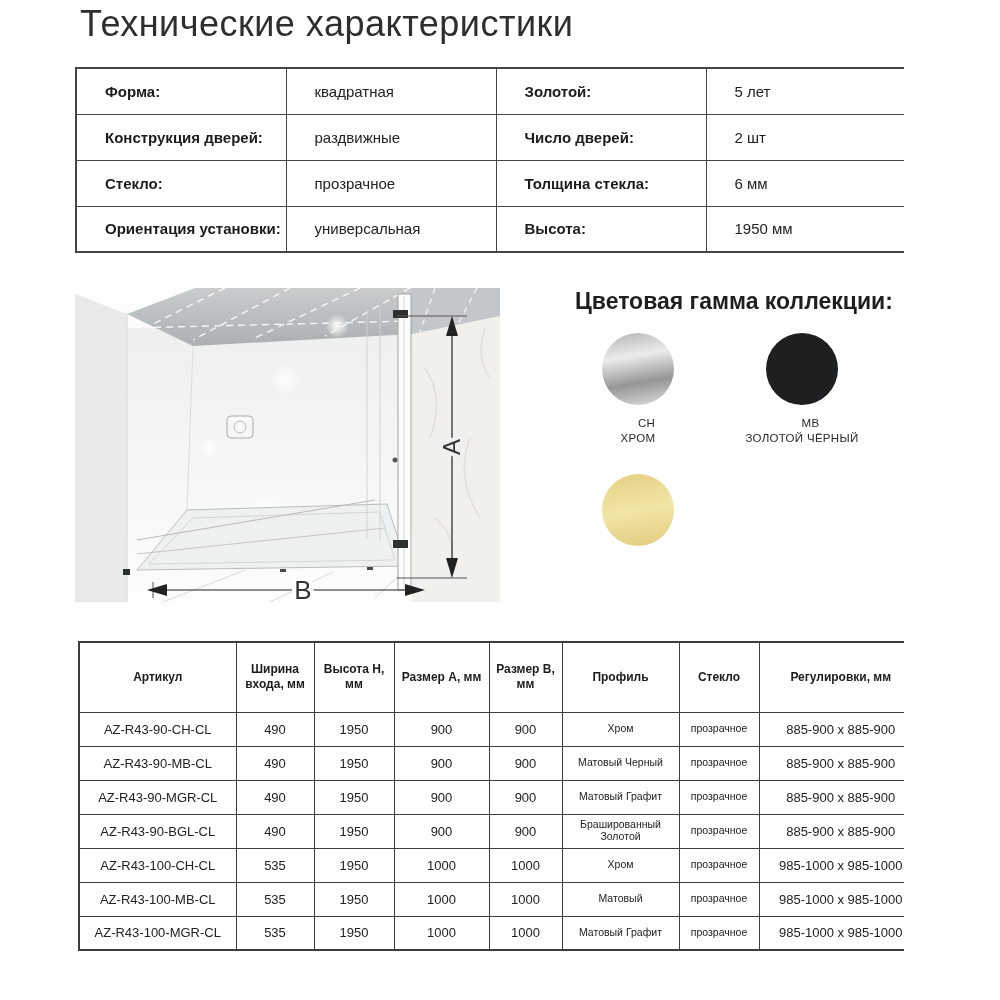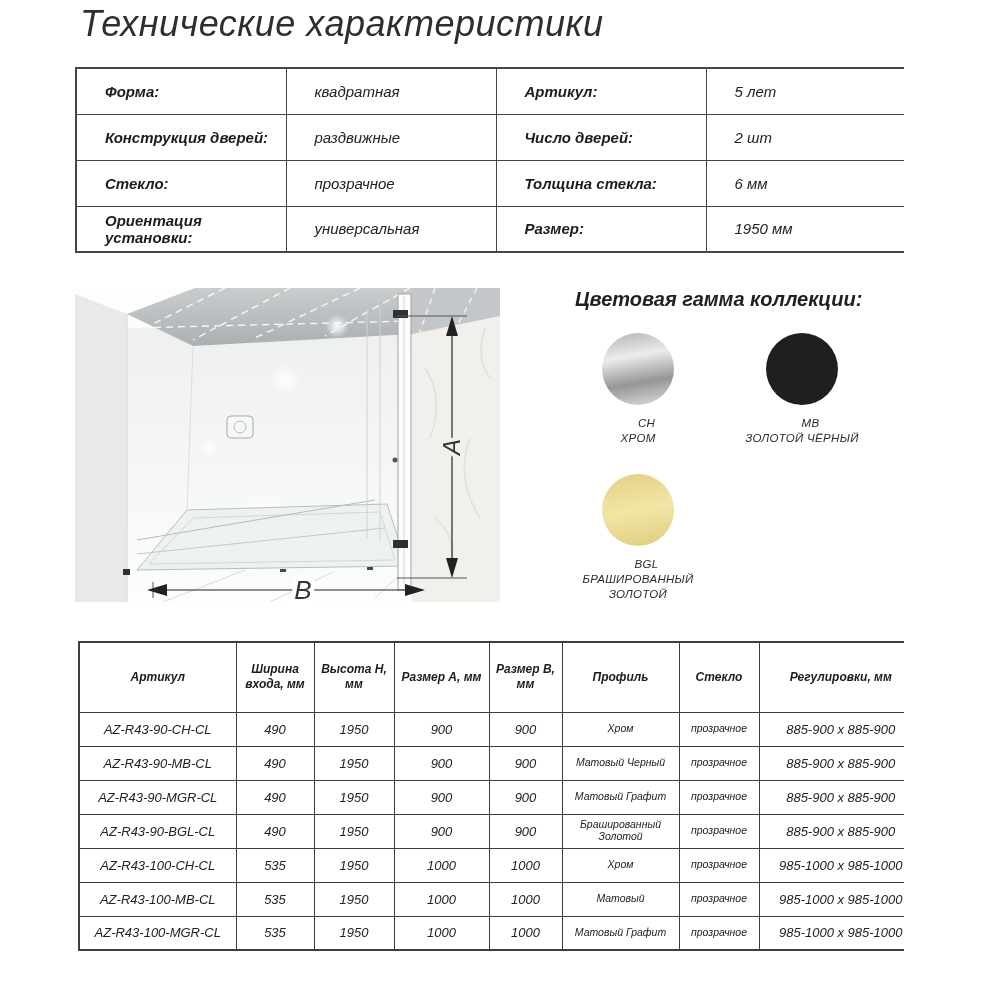--- a/index.html
+++ b/index.html
@@ -6,7 +6,7 @@
   html,body { background:#fff; }
   .page {
     position:relative; width:904px; height:1000px; background:#ffffff;
-    font-family:"Liberation Sans", sans-serif; color:#2b2b2b; overflow:hidden;font-style:italic;
+    font-family:"Liberation Sans", sans-serif; color:#2b2b2b; overflow:hidden;
   }
   .page-title {
     position:absolute; left:80px; top:3px; font-size:36px; font-weight:400;

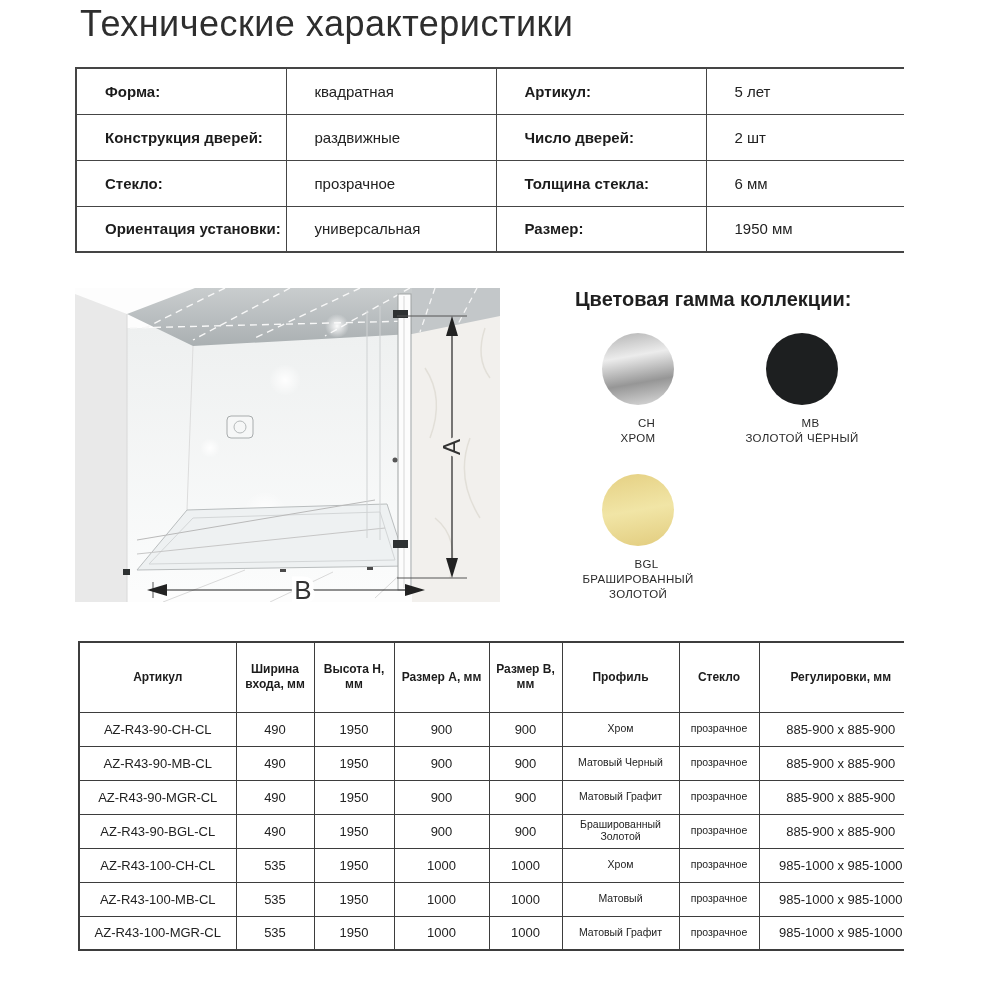--- a/index.html
+++ b/index.html
@@ -72,7 +72,7 @@
         <tr>
           <td class="b">Форма:</td>
           <td>квадратная</td>
-          <td class="b">Артикул:</td>
+          <td class="b">Золотой:</td>
           <td>5 лет</td>
         </tr>
         <tr>

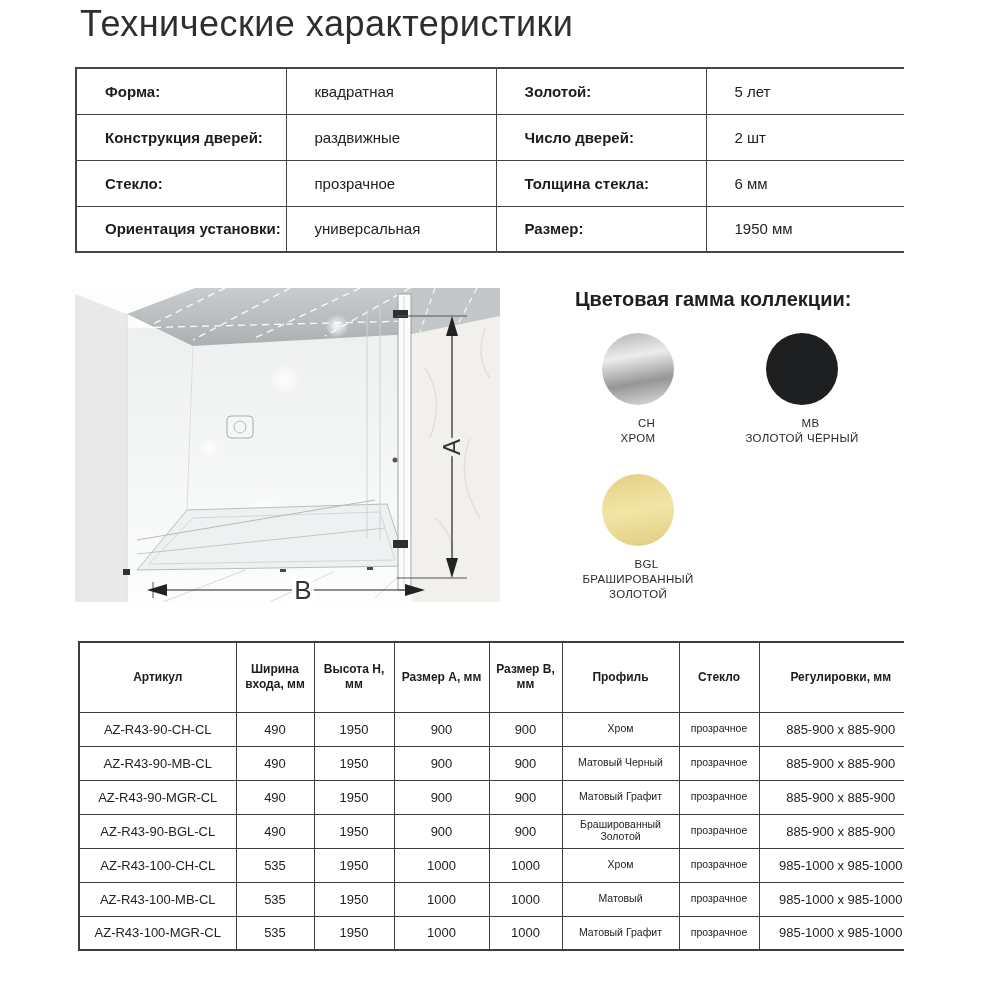--- a/index.html
+++ b/index.html
@@ -90,7 +90,7 @@
         <tr>
           <td class="b">Ориентация установки:</td>
           <td>универсальная</td>
-          <td class="b">Размер:</td>
+          <td class="b">Высота:</td>
           <td>1950 мм</td>
         </tr>
       </tbody>

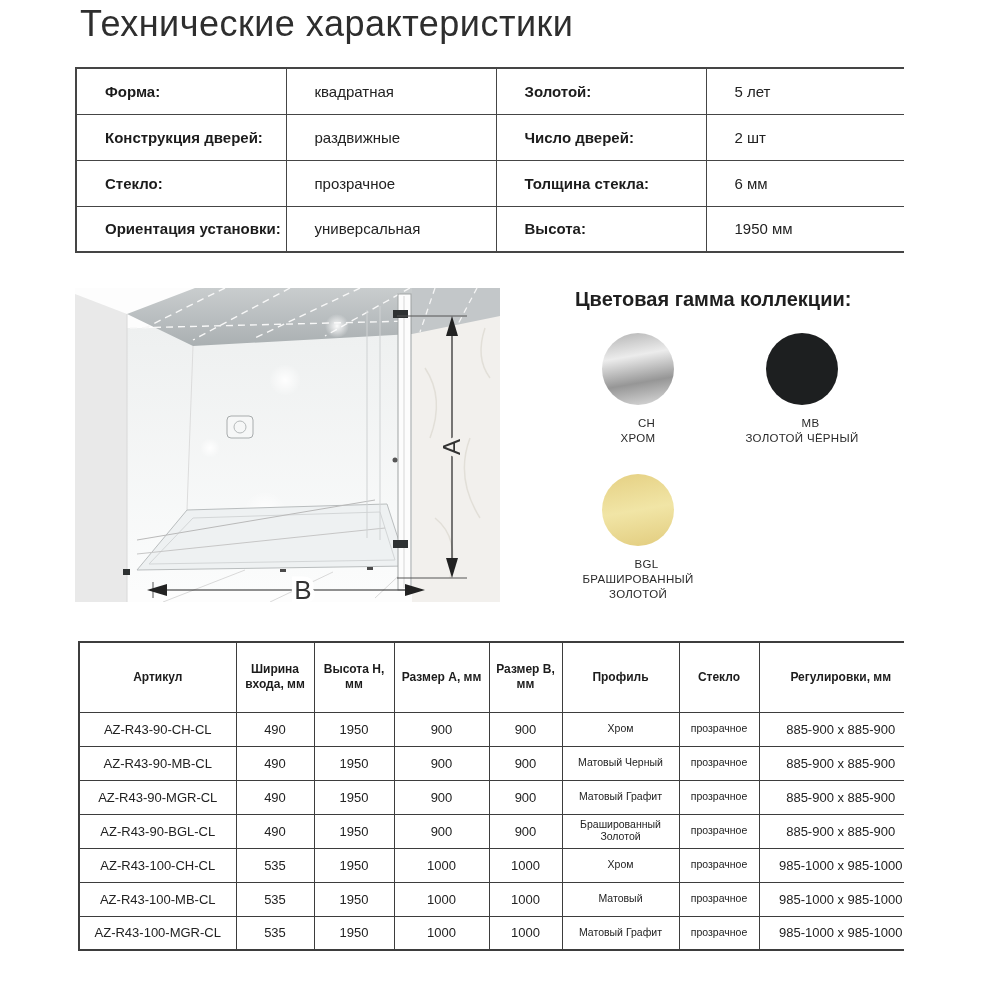--- a/index.html
+++ b/index.html
@@ -27,7 +27,7 @@
   .diagram { position:absolute; left:75px; top:288px; width:425px; height:314px; }
   
   .colors-title {
-    position:absolute; left:575px; top:288px; font-size:20px; font-weight:700; color:#1f1f1f;
+    position:absolute; left:575px; top:288px; font-size:23px; font-weight:700; color:#1f1f1f;
   }
   .swatch-grid {
     position:absolute; left:556px; top:333px; width:340px;

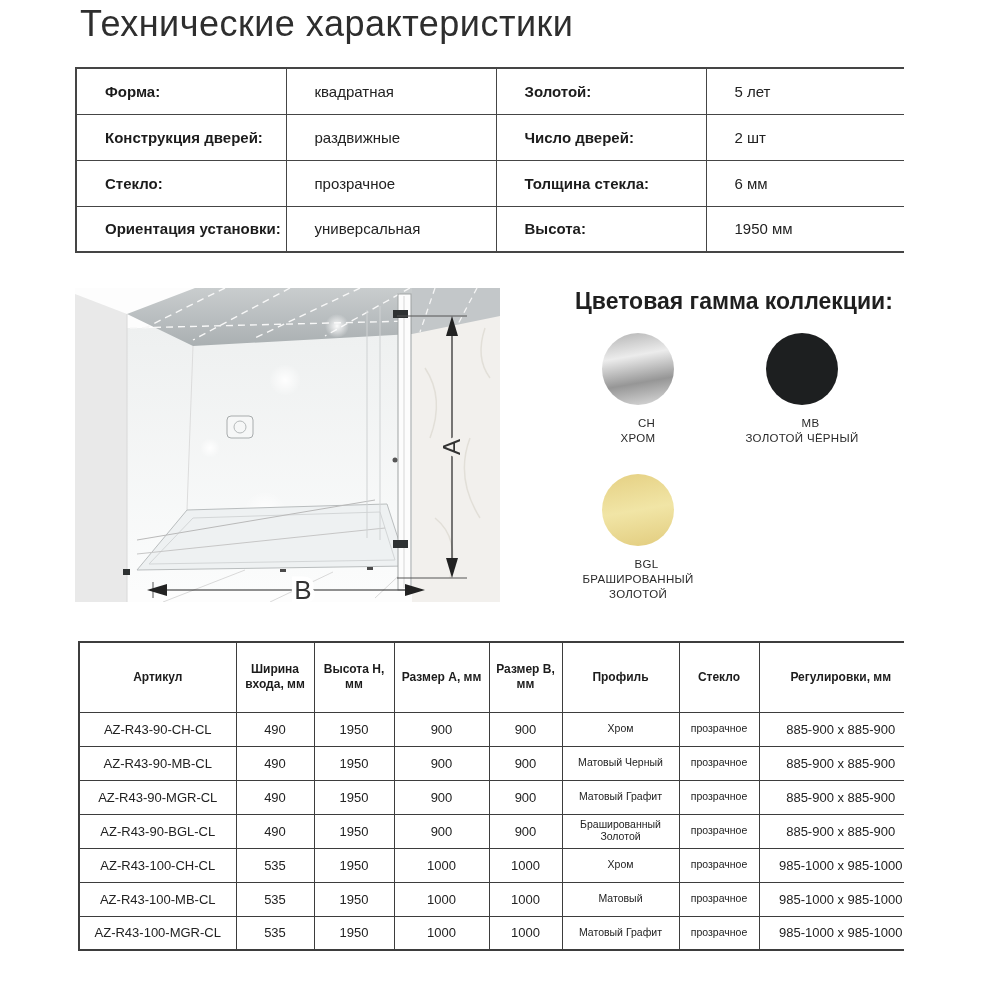--- a/index.html
+++ b/index.html
@@ -214,7 +214,6 @@
       </div>
       <div class="swatch">
         <div class="swatch-circle" style="background: linear-gradient(170deg, rgb(229, 208, 131), rgb(241, 229, 166), rgb(226, 204, 126));"></div>
-        <div class="swatch-label"><span class="swatch-code">BGL</span><span>БРАШИРОВАННЫЙ ЗОЛОТОЙ</span></div>
       </div>
     </div>
 

